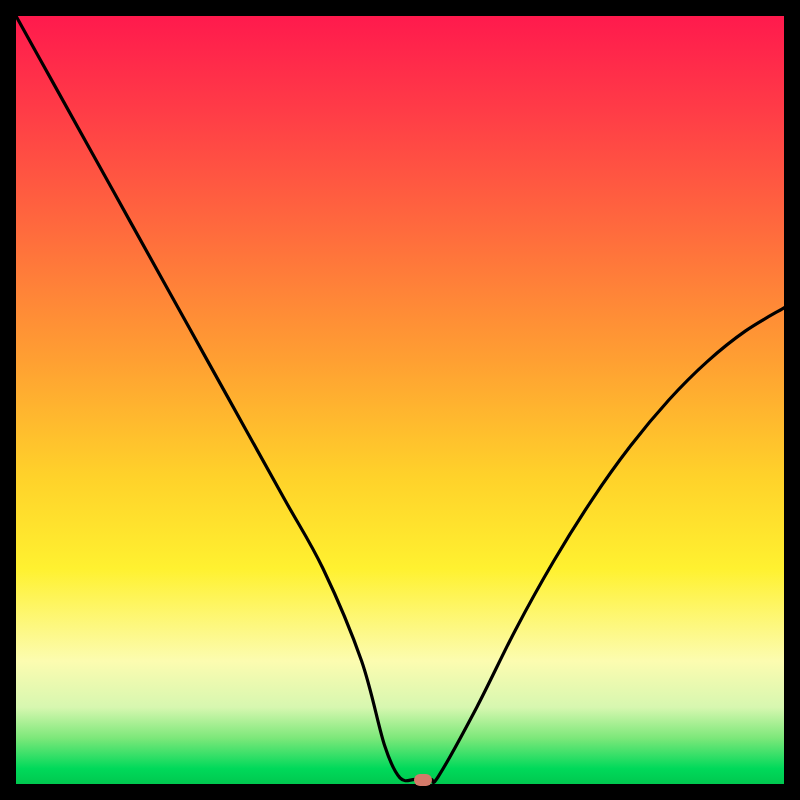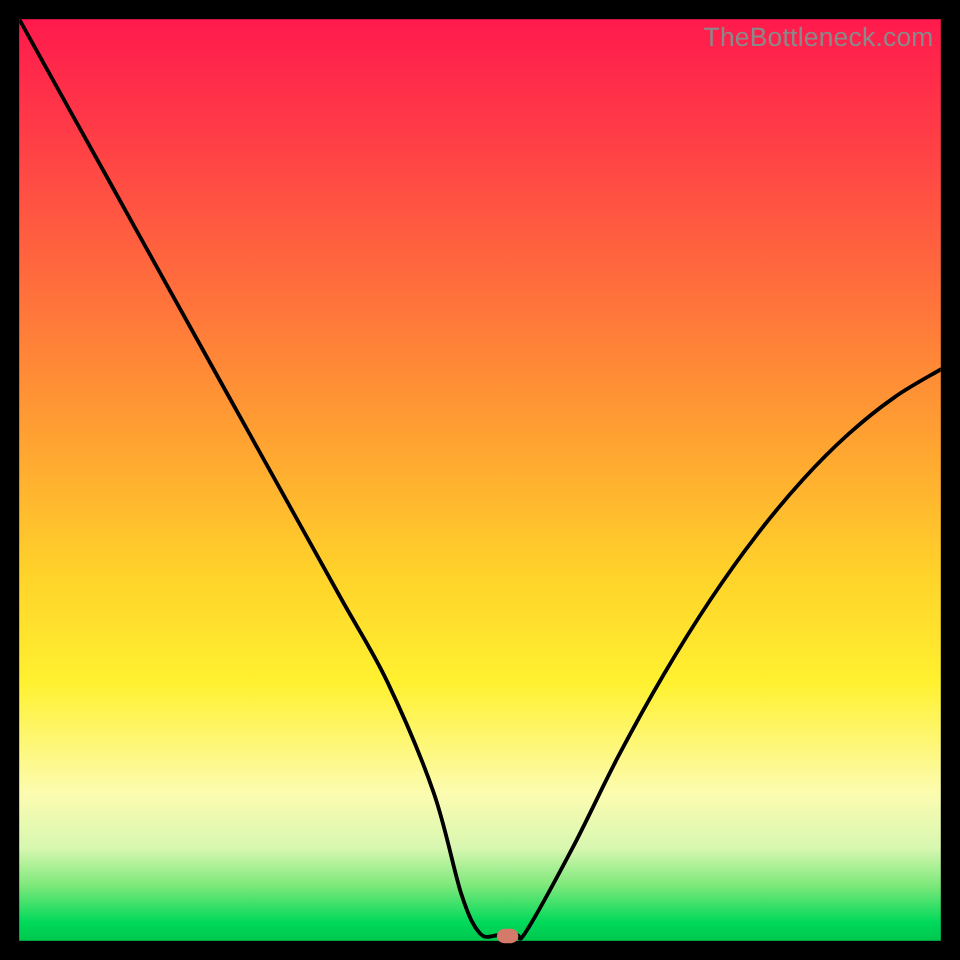--- a/index.html
+++ b/index.html
@@ -69,7 +69,6 @@
 
 <div class="frame">
   <div class="plot-area">
-    <div class="attribution">TheBottleneck.com</div>
     <svg class="curve" viewBox="0 0 768 768" preserveAspectRatio="none">
       <path fill="none" stroke="#000" stroke-width="3.2" stroke-linecap="round" d="M 0.0 0.0 C 6.4 11.5, 25.6 46.1, 38.4 69.1 C 51.2 92.2, 64.0 115.2, 76.8 138.2 C 89.6 161.3, 102.4 184.3, 115.2 207.4 C 128.0 230.4, 140.8 253.4, 153.6 276.5 C 166.4 299.5, 179.2 322.6, 192.0 345.6 C 204.8 368.6, 217.6 391.7, 230.4 414.7 C 243.2 437.8, 256.0 460.8, 268.8 483.8 C 281.6 506.9, 294.4 526.1, 307.2 553.0 C 320.0 579.8, 335.4 615.7, 345.6 645.1 C 355.8 674.6, 362.2 710.1, 368.6 729.6 C 375.0 749.1, 378.9 756.2, 384.0 761.9 C 389.1 767.5, 394.2 763.1, 399.4 763.4 C 404.5 763.6, 410.9 763.9, 414.7 763.4 C 418.6 762.9, 414.7 772.4, 422.4 760.3 C 430.1 748.3, 448.0 715.5, 460.8 691.2 C 473.6 666.9, 486.4 638.7, 499.2 614.4 C 512.0 590.1, 524.8 567.0, 537.6 545.3 C 550.4 523.5, 563.2 503.0, 576.0 483.8 C 588.8 464.6, 601.6 446.7, 614.4 430.1 C 627.2 413.4, 640.0 398.1, 652.8 384.0 C 665.6 369.9, 678.4 357.1, 691.2 345.6 C 704.0 334.1, 716.8 323.8, 729.6 314.9 C 742.4 305.9, 761.6 295.7, 768.0 291.8"></path>
     </svg>

